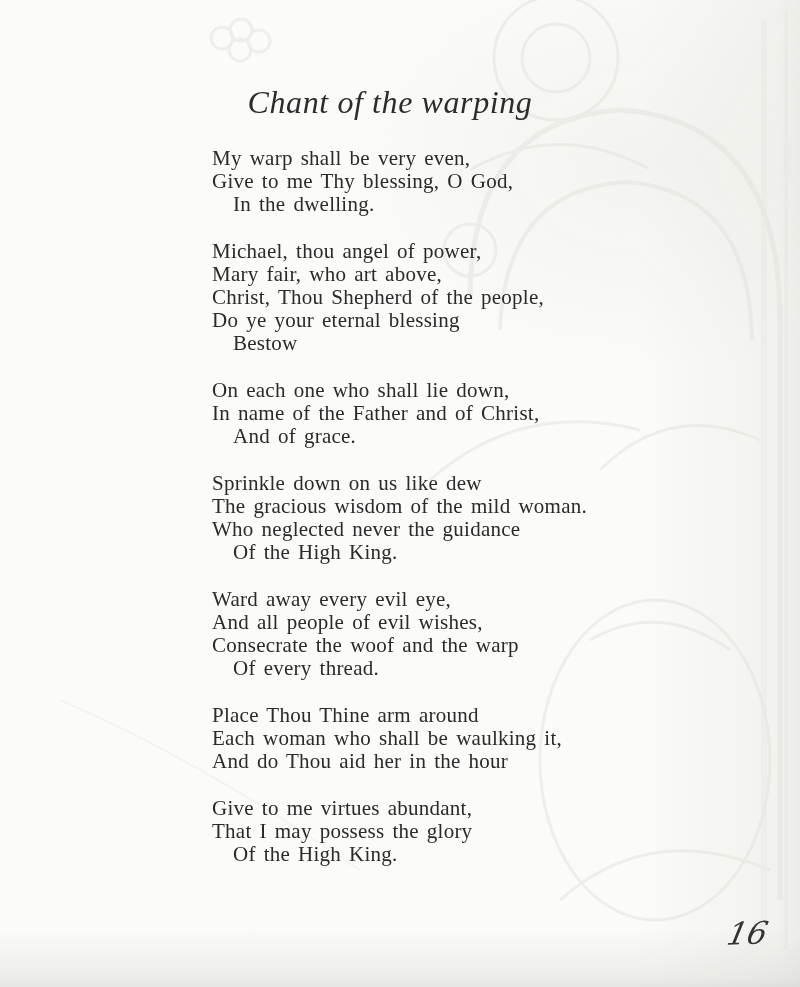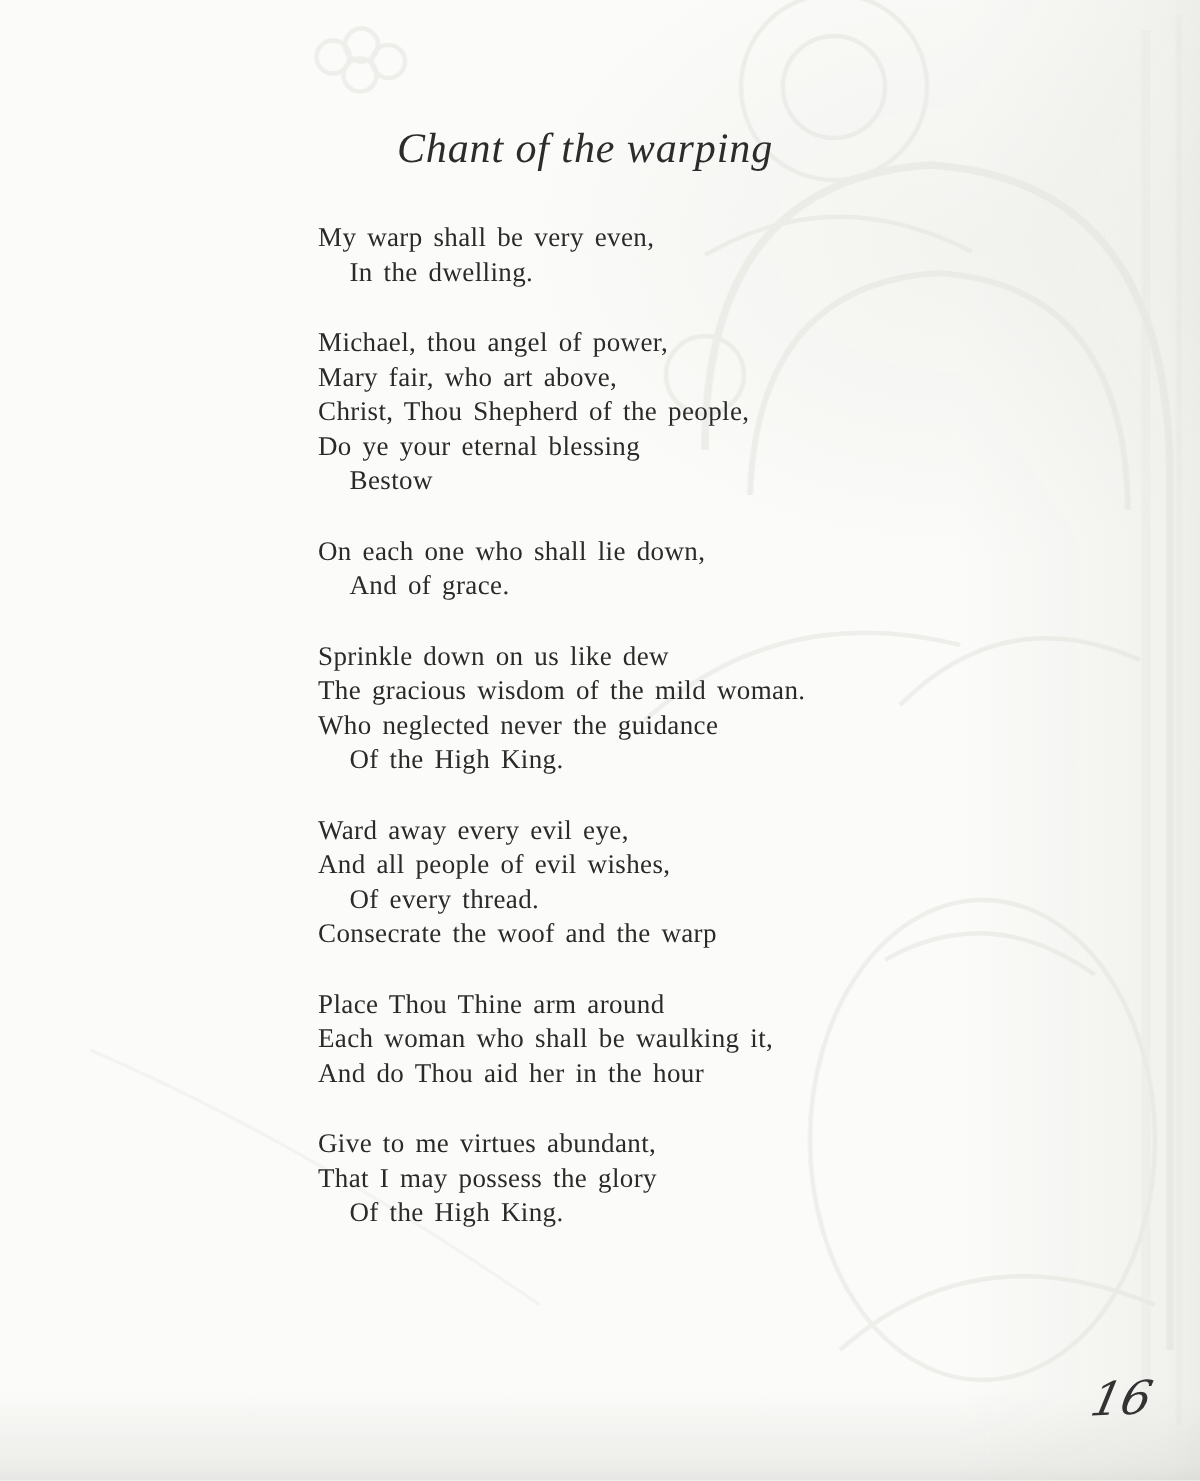--- a/index.html
+++ b/index.html
@@ -38,7 +38,7 @@
     left: 0;
     width: 780px;
     text-align: center;
-    font-size: 28px;
+    font-size: 32px;
     font-style: italic;
     letter-spacing: 0.6px;
     color: #2c2c2c;

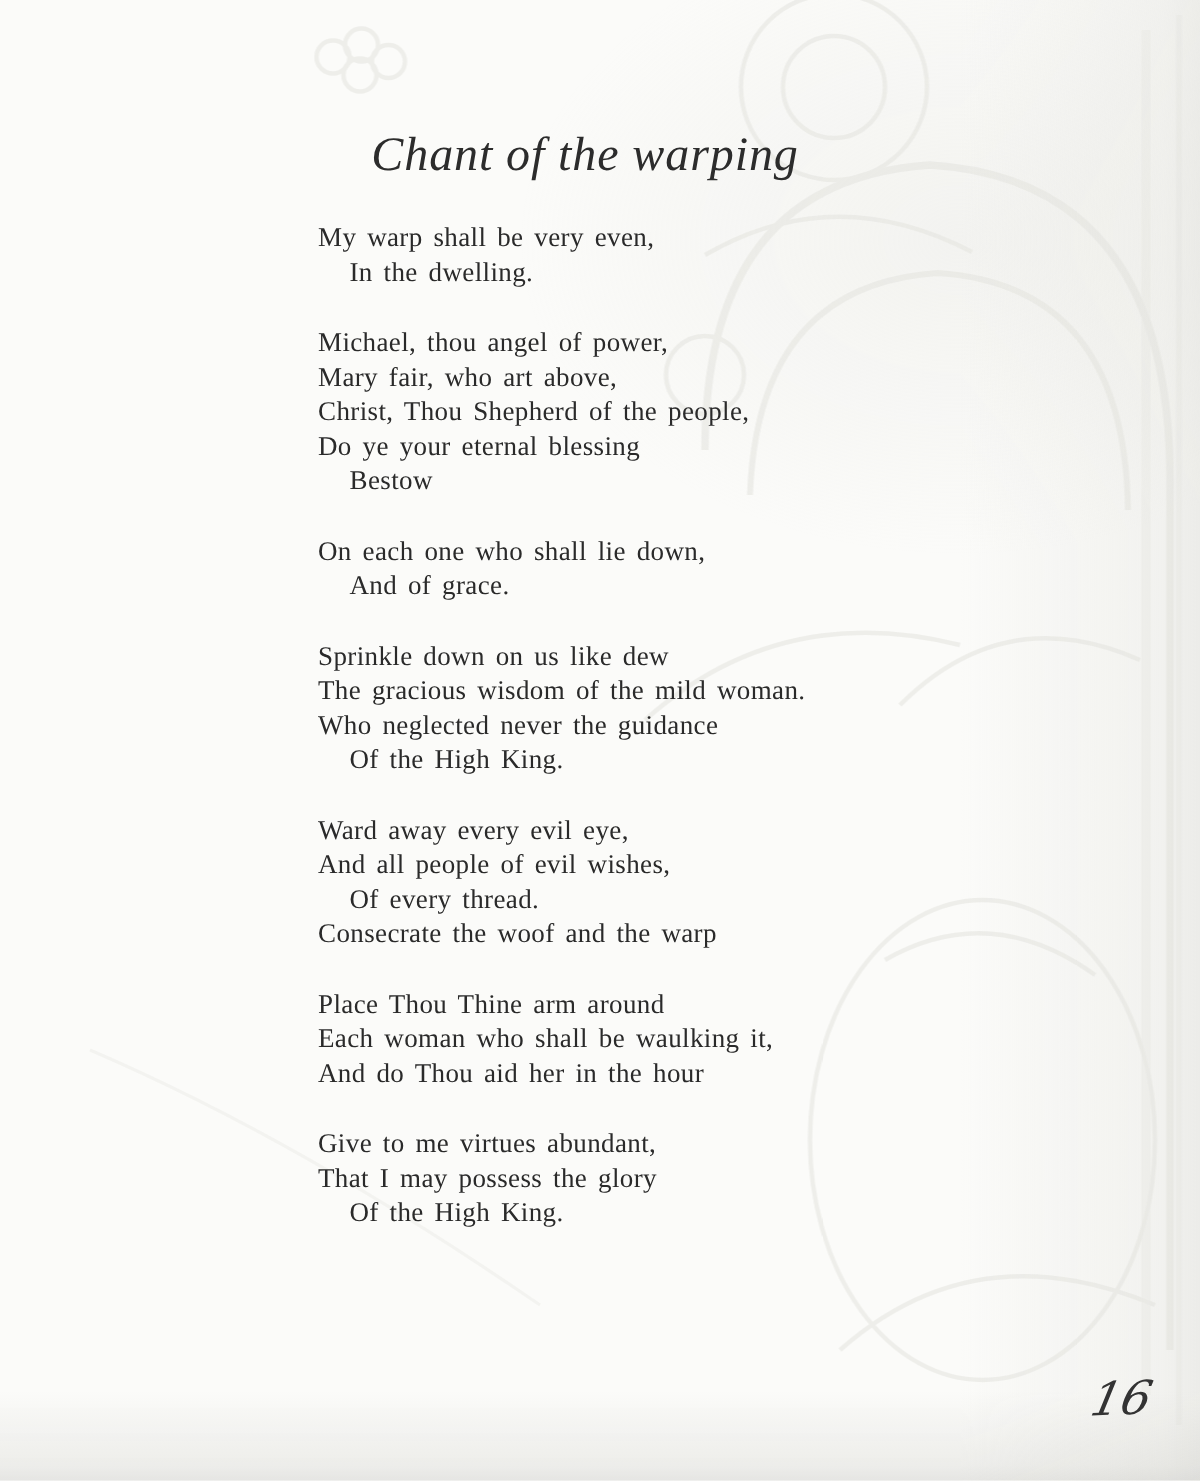--- a/index.html
+++ b/index.html
@@ -47,7 +47,7 @@
     position: absolute;
     top: 147px;
     left: 212px;
-    font-size: 18px;
+    font-size: 21px;
     letter-spacing: 0.25px;
     word-spacing: 2.5px;
     color: #2a2a2a;

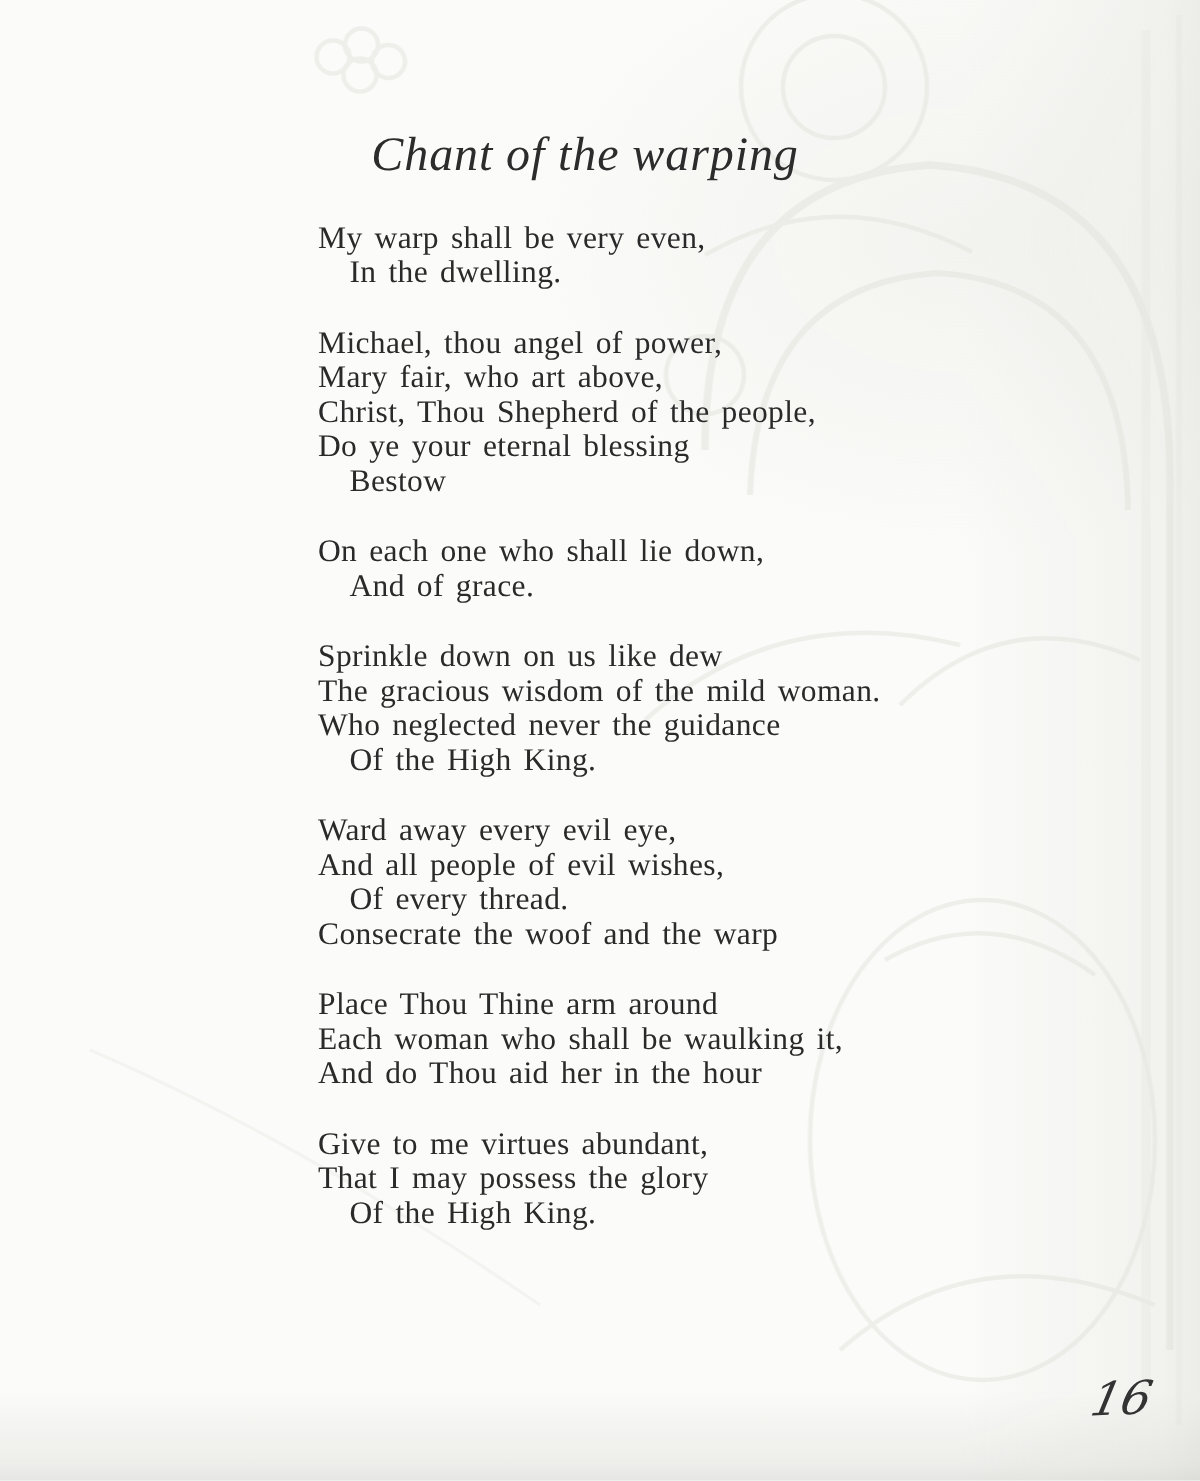--- a/index.html
+++ b/index.html
@@ -116,6 +116,7 @@
 
     <div class="stanza">
       <div class="poem-line">My warp shall be very even,</div>
+      <div class="poem-line">Give to me Thy blessing, O God,</div>
       <div class="poem-line indent">In the dwelling.</div>
     </div>
 

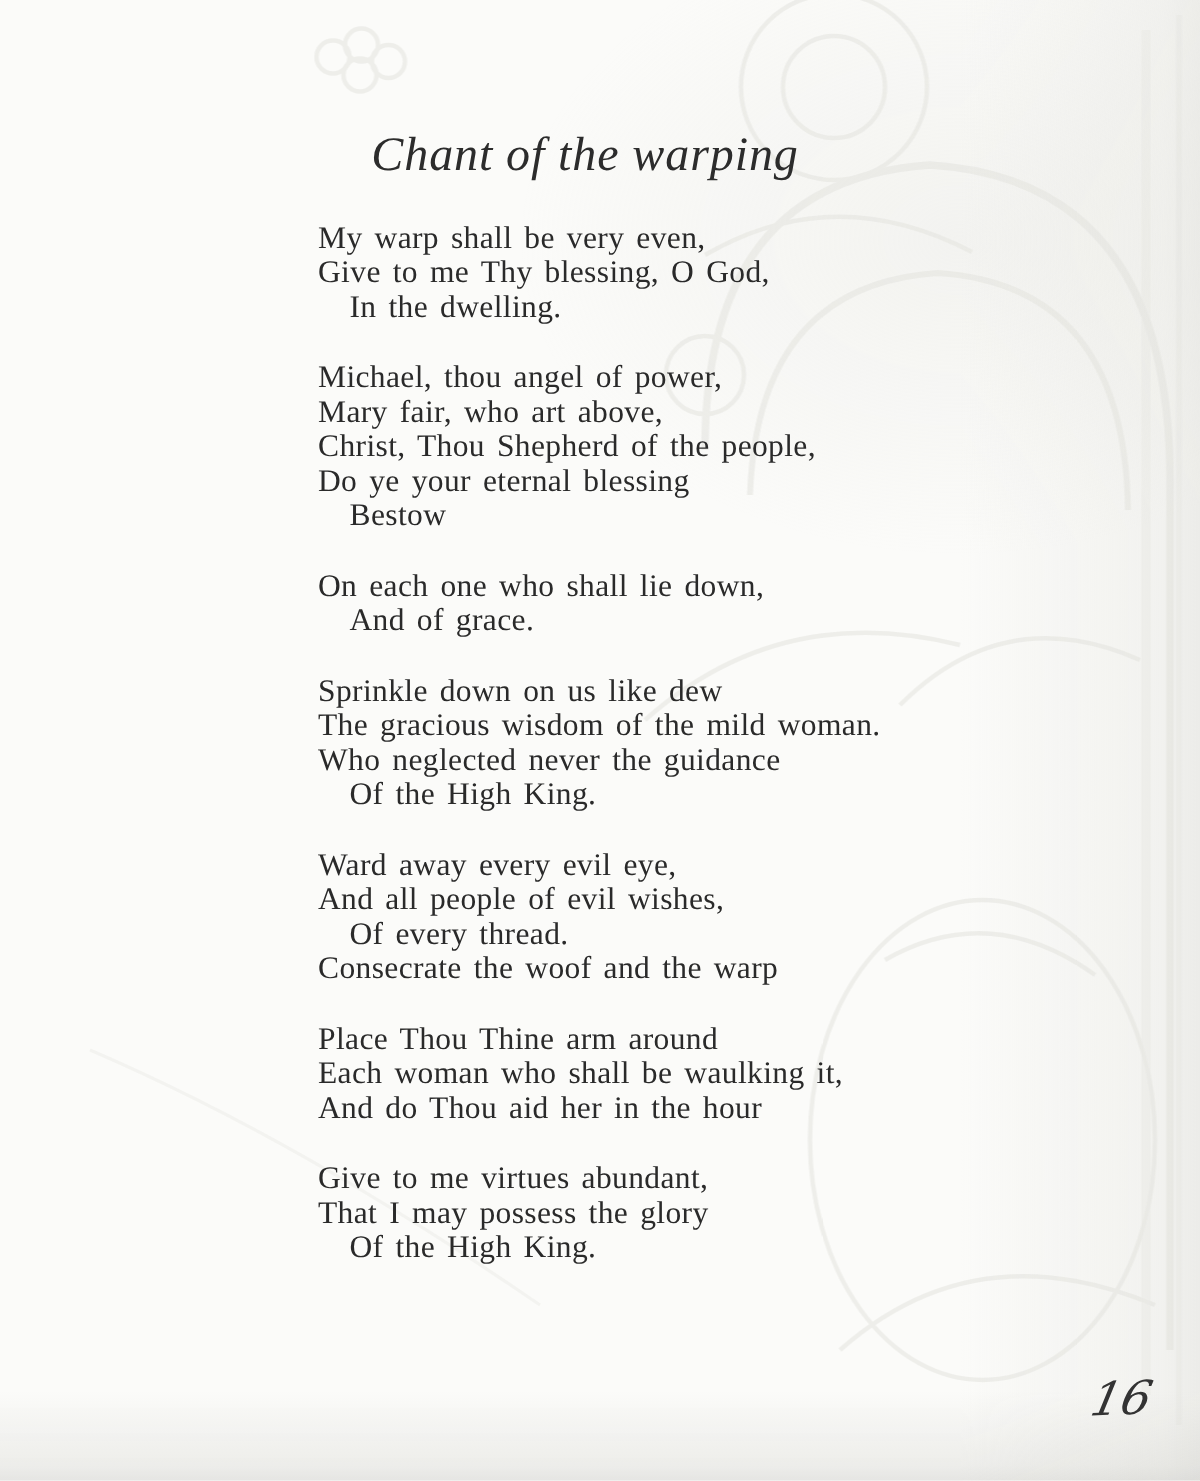--- a/index.html
+++ b/index.html
@@ -130,6 +130,7 @@
 
     <div class="stanza">
       <div class="poem-line">On each one who shall lie down,</div>
+      <div class="poem-line">In name of the Father and of Christ,</div>
       <div class="poem-line indent">And of grace.</div>
     </div>
 

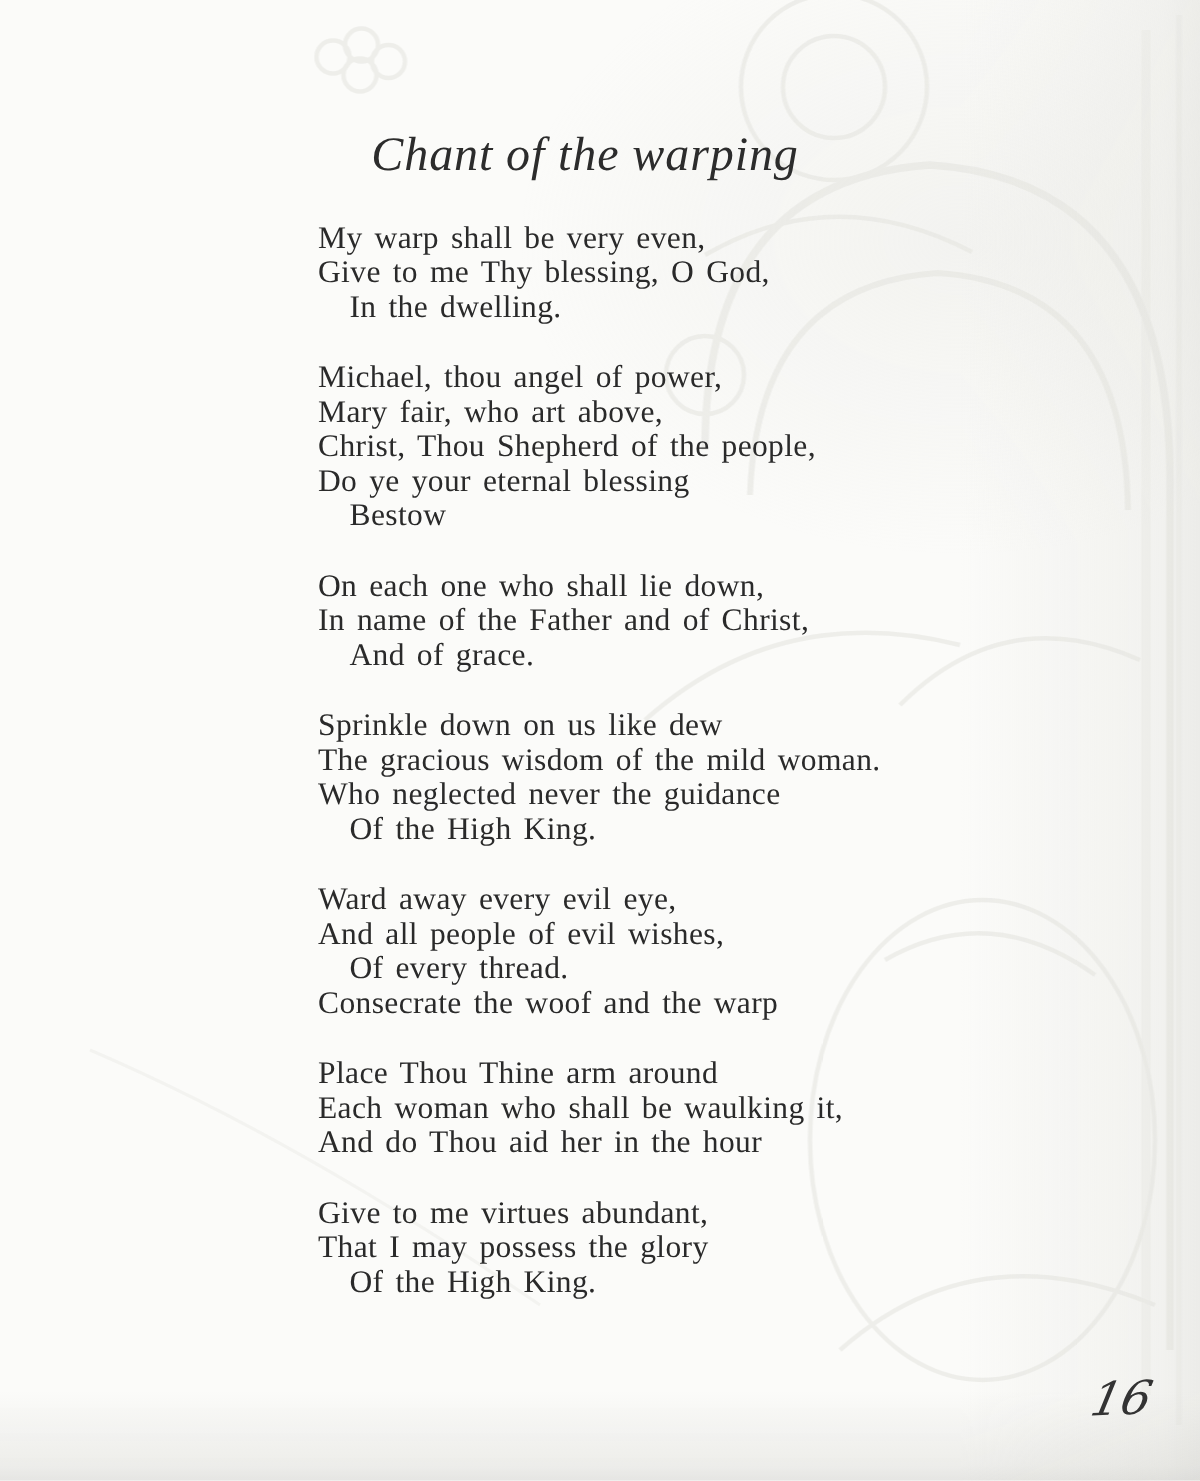--- a/index.html
+++ b/index.html
@@ -144,8 +144,8 @@
     <div class="stanza">
       <div class="poem-line">Ward away every evil eye,</div>
       <div class="poem-line">And all people of evil wishes,</div>
+      <div class="poem-line">Consecrate the woof and the warp</div>
       <div class="poem-line indent">Of every thread.</div>
-      <div class="poem-line">Consecrate the woof and the warp</div>
     </div>
 
     <div class="stanza">

